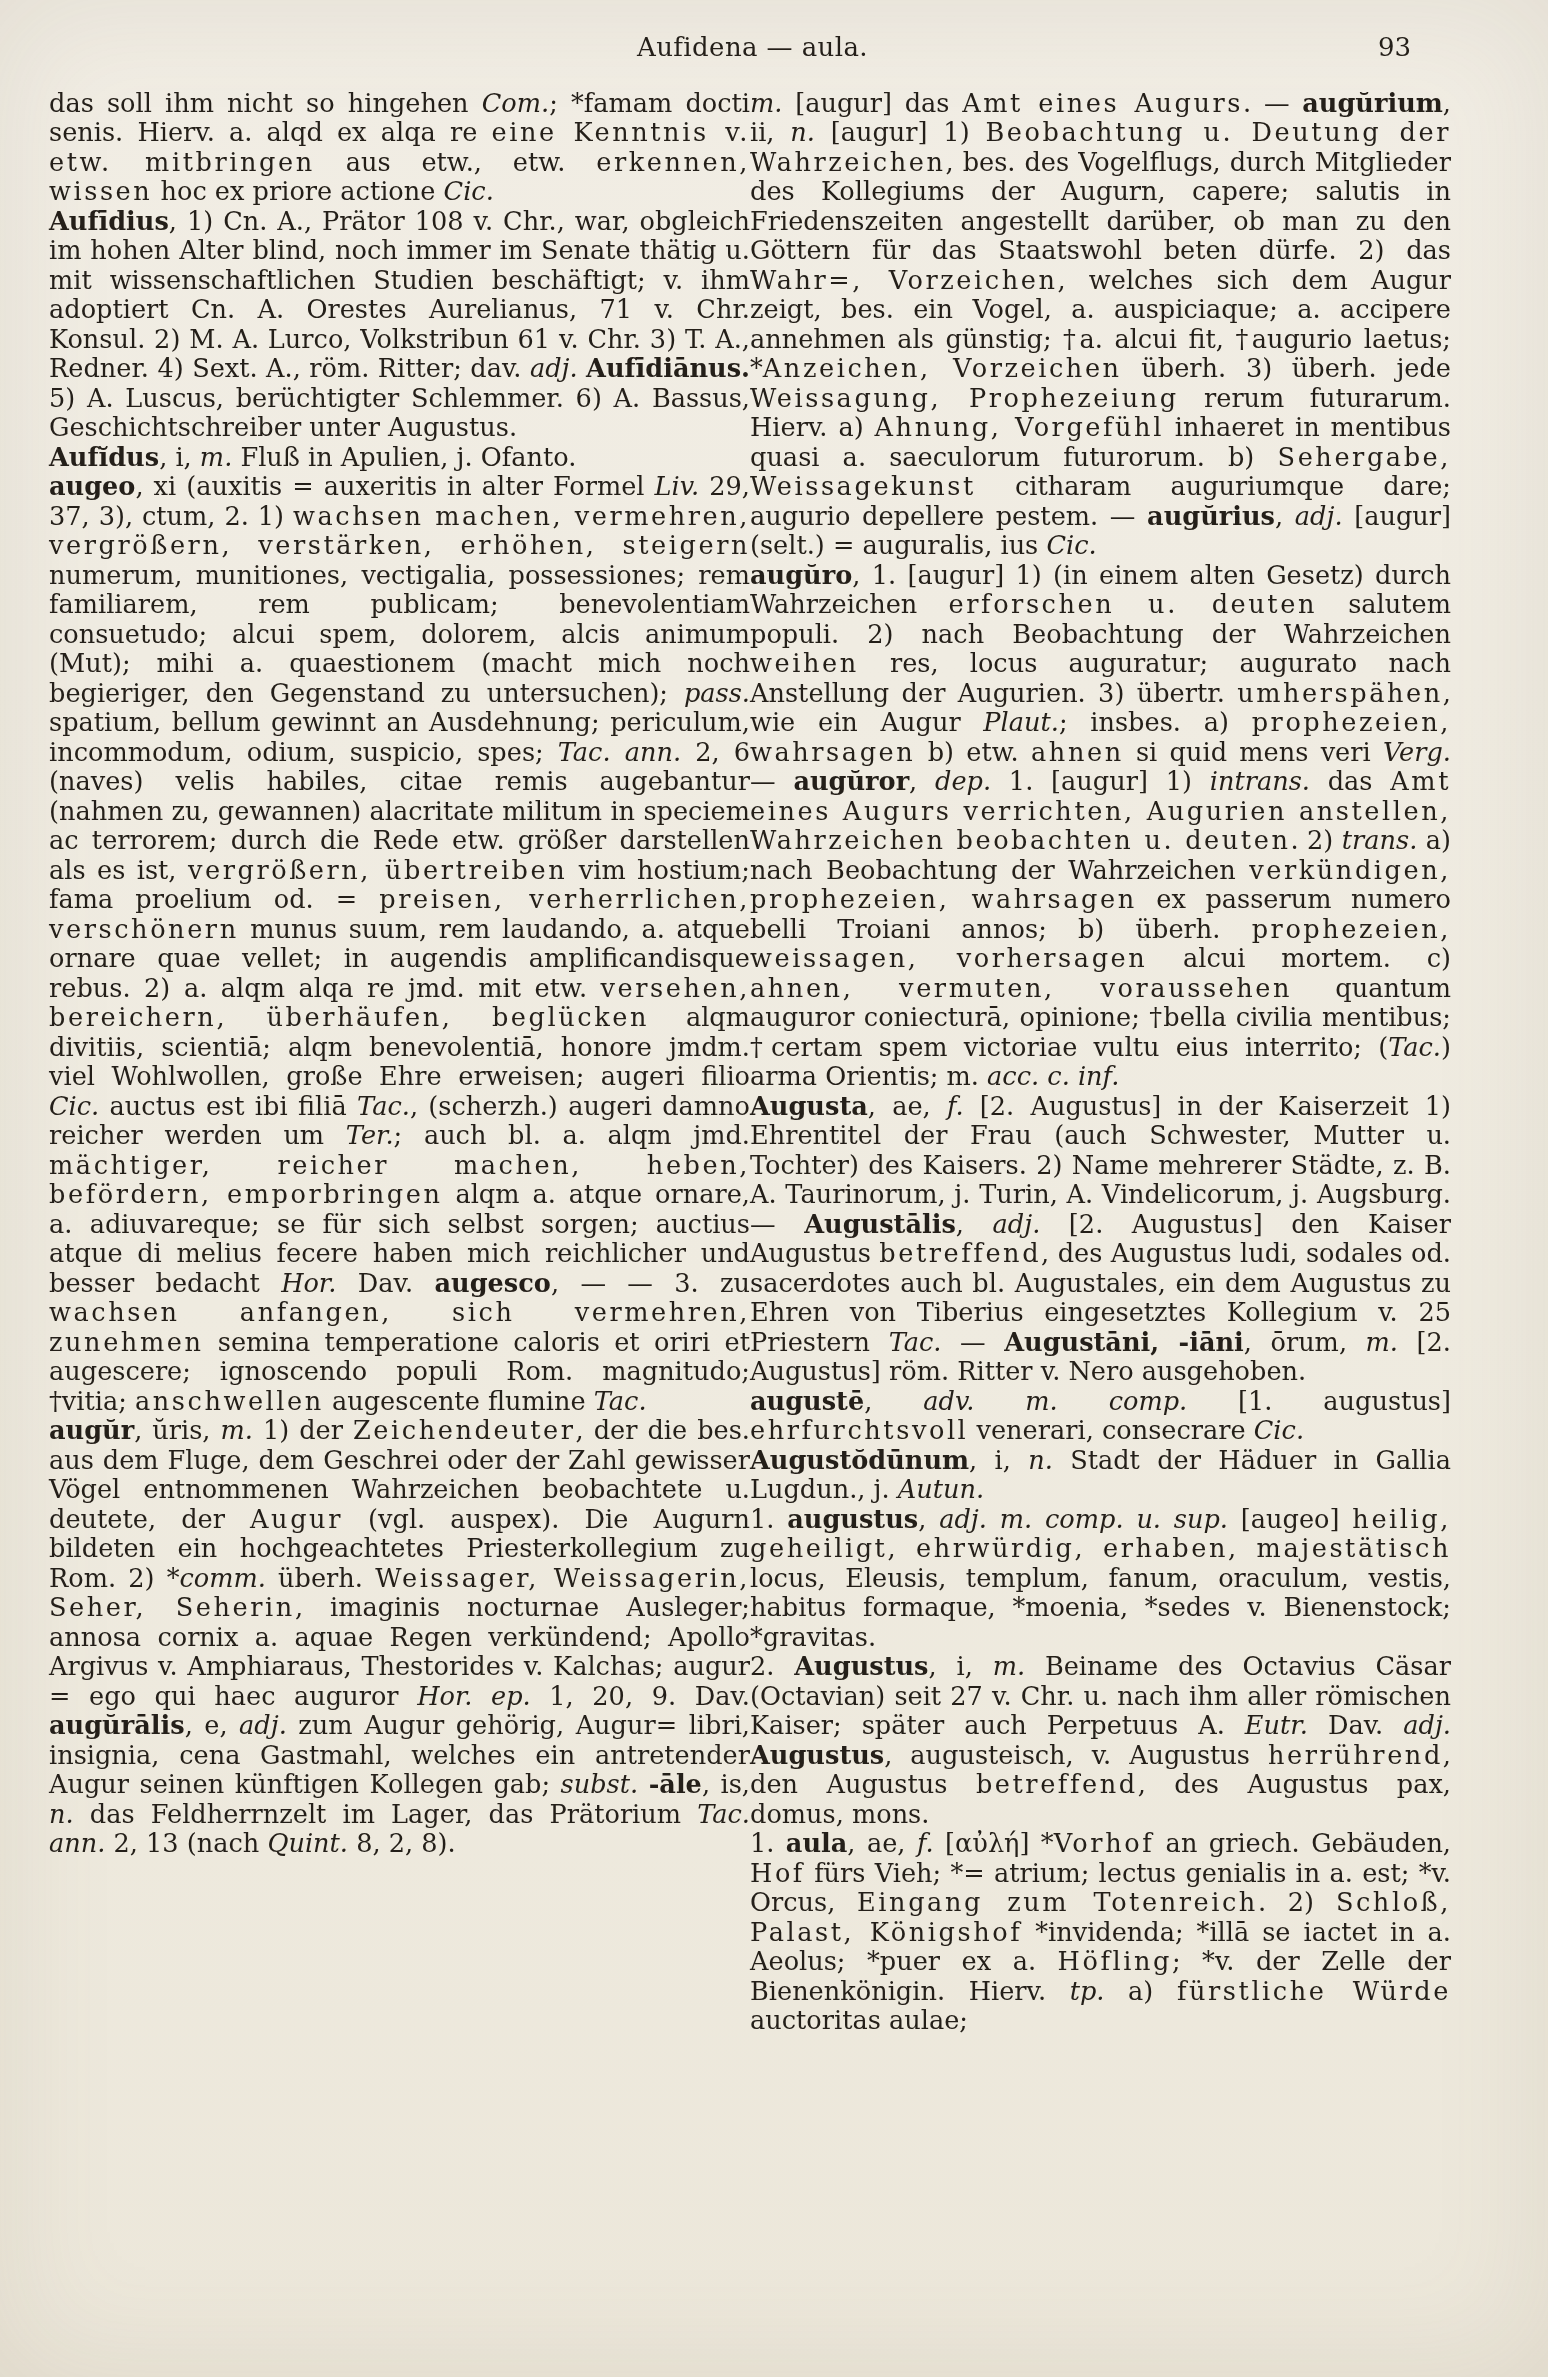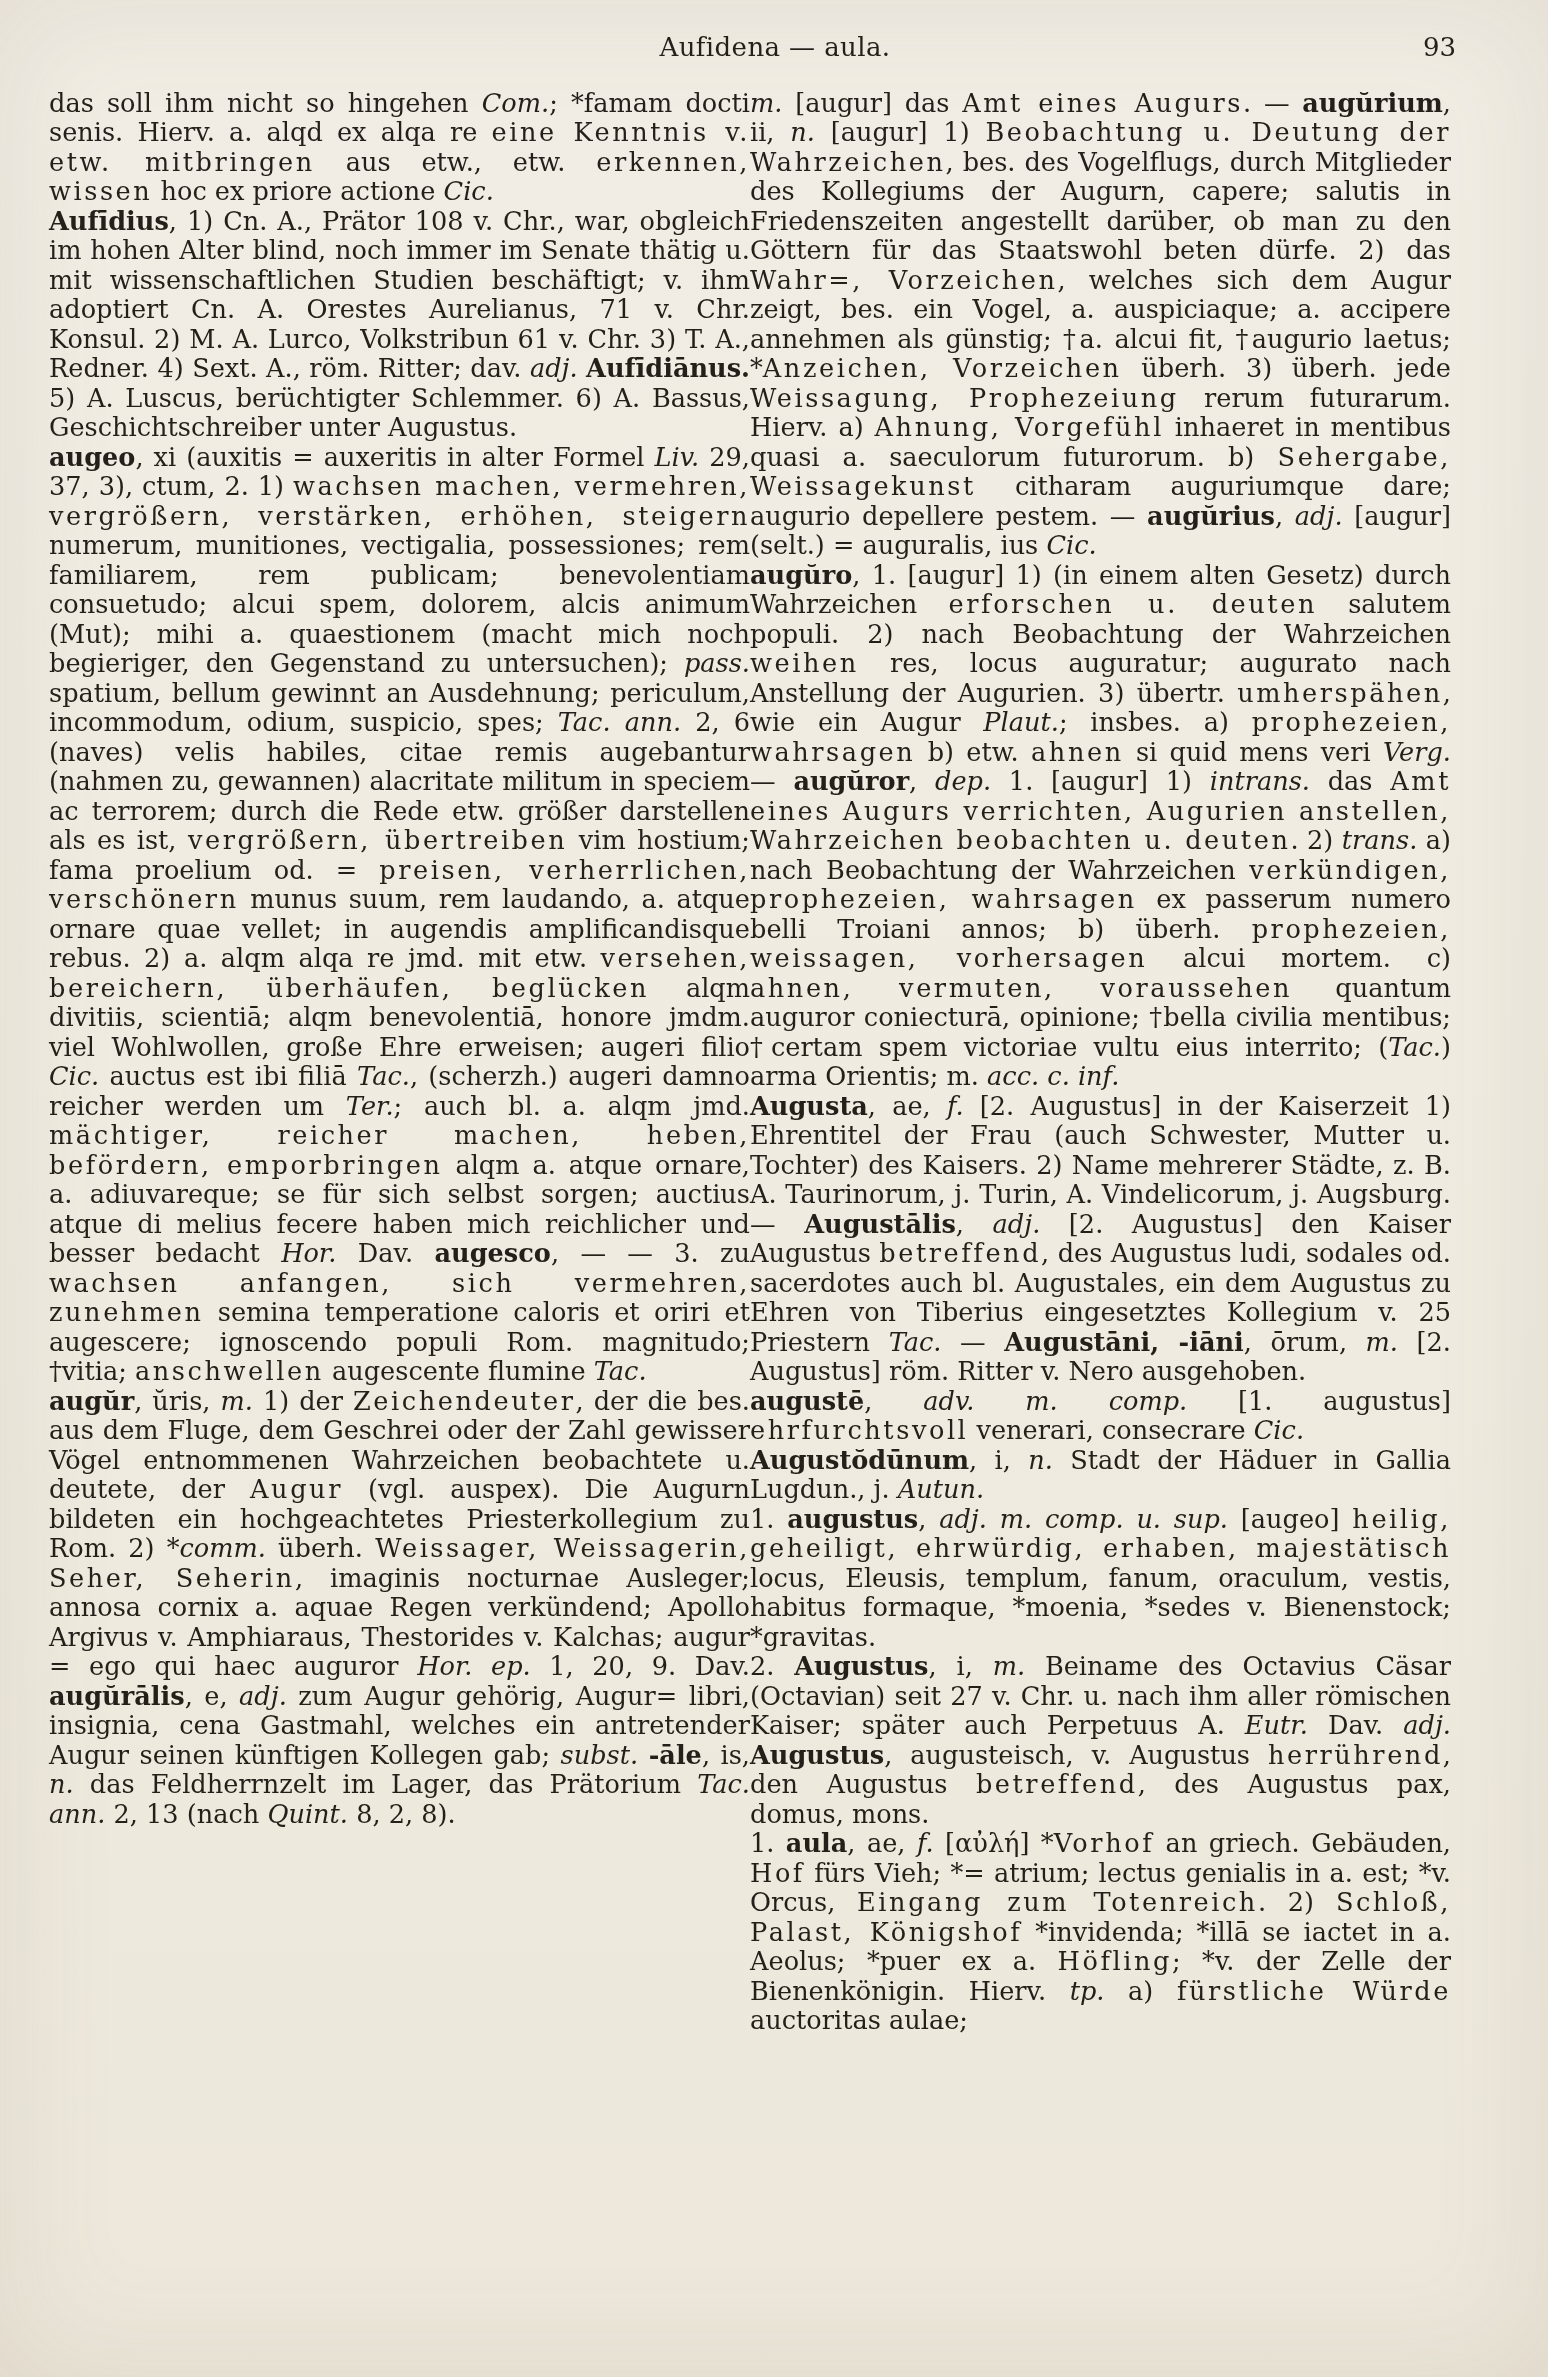--- a/index.html
+++ b/index.html
@@ -13,7 +13,7 @@
   }
   .page {
     width:100%; height:100%;
-    padding: 33px 48px 0 49px;
+    padding: 33px 93px 0 49px;
     position: relative;
     box-shadow: inset 0 0 121px rgba(120,105,80,0.12);
     background: linear-gradient(180deg, #f1ede4 0%, #efebe0 55%, #ece7da 100%);

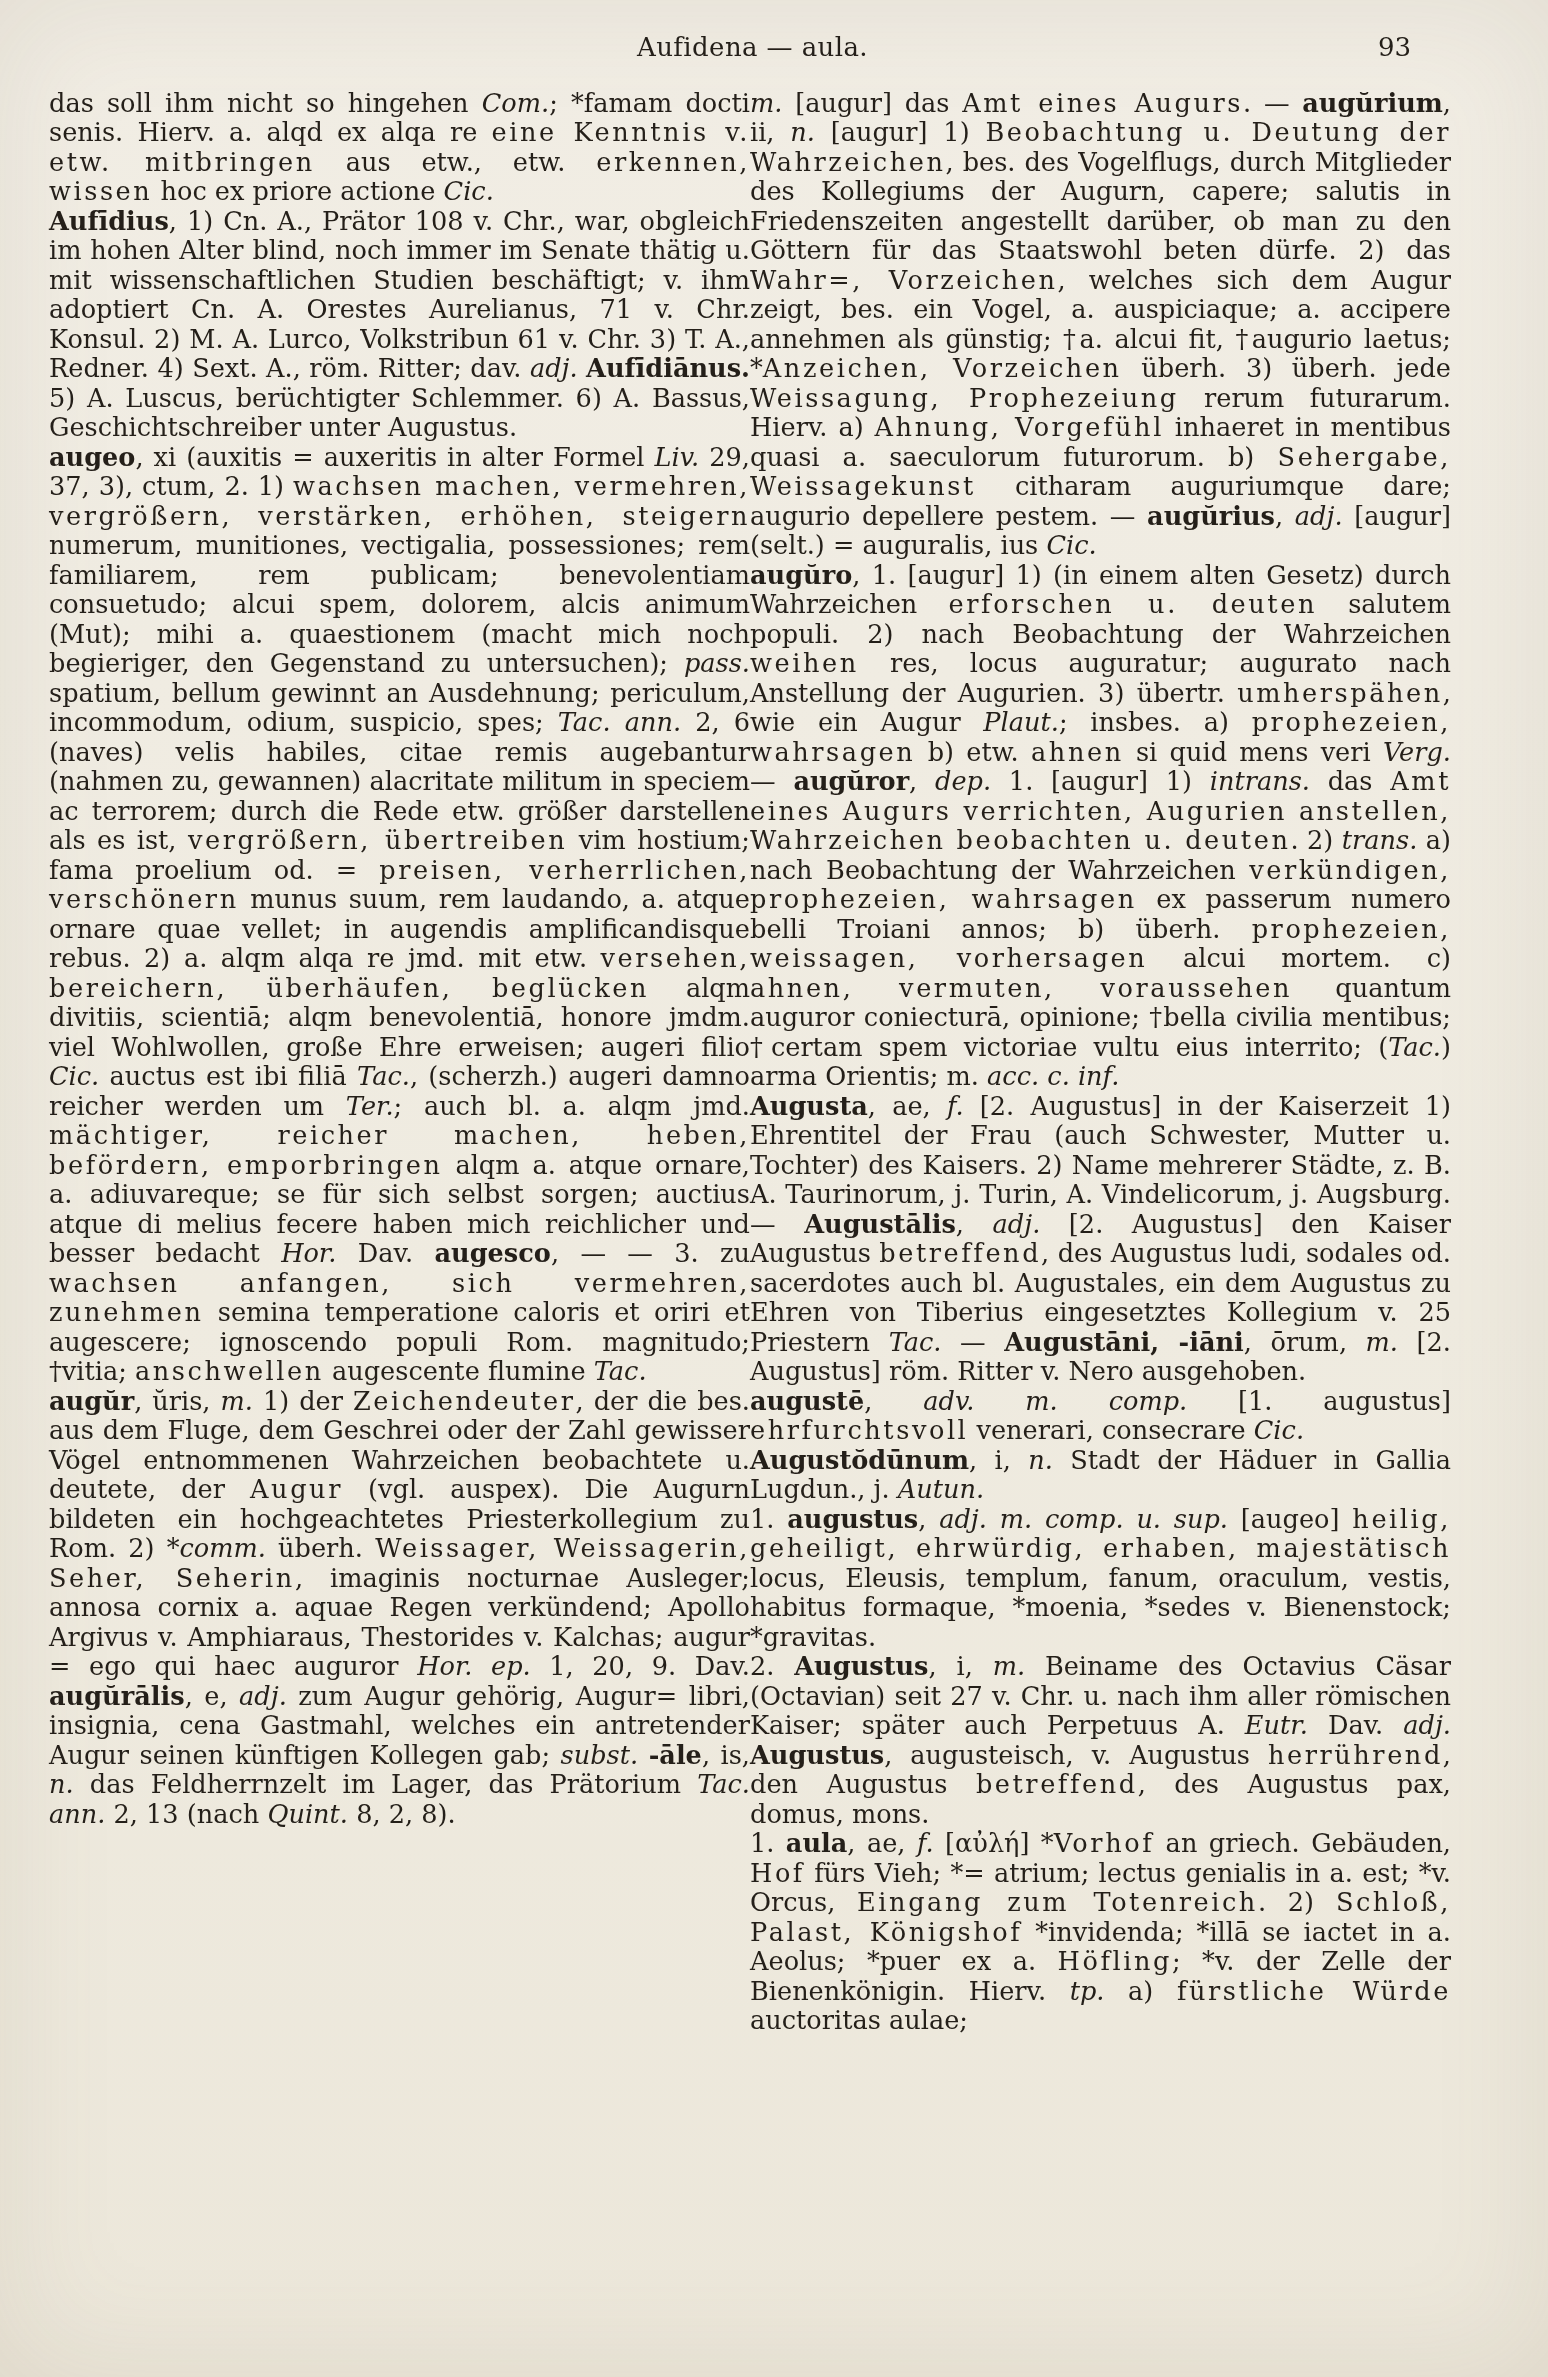--- a/index.html
+++ b/index.html
@@ -56,6 +56,7 @@
     <div class="col" id="col-left">
         <p class="entry"><span class="s-n">das soll ihm nicht so hingehen </span><span class="s-i">Com.</span><span class="s-n">; *famam docti senis. Hierv. a. alqd ex alqa re </span><span class="s-g">eine Kenntnis v. etw. mitbringen</span><span class="s-n"> aus etw., etw. </span><span class="s-g">erkennen, wissen</span><span class="s-n"> hoc ex priore actione </span><span class="s-i">Cic.</span></p>
         <p class="entry"><span class="s-b">Aufīdius</span><span class="s-n">, 1) Cn. A., Prätor 108 v. Chr., war, obgleich im hohen Alter blind, noch immer im Senate thätig u. mit wissenschaftlichen Studien beschäftigt; v. ihm adoptiert Cn. A. Orestes Aurelianus, 71 v. Chr. Konsul. 2) M. A. Lurco, Volkstribun 61 v. Chr. 3) T. A., Redner. 4) Sext. A., röm. Ritter; dav. </span><span class="s-i">adj.</span><span class="s-n"> </span><span class="s-b">Aufīdiānus.</span><span class="s-n"> 5) A. Luscus, berüchtigter Schlemmer. 6) A. Bassus, Geschichtschreiber unter Augustus.</span></p>
+        <p class="entry"><span class="s-b">Aufĭdus</span><span class="s-n">, i, </span><span class="s-i">m.</span><span class="s-n"> Fluß in Apulien, j. Ofanto.</span></p>
         <p class="entry"><span class="s-b">augeo</span><span class="s-n">, xi (auxitis = auxeritis in alter Formel </span><span class="s-i">Liv.</span><span class="s-n"> 29, 37, 3), ctum, 2. 1) </span><span class="s-g">wachsen machen, vermehren, vergrößern, verstärken, erhöhen, steigern</span><span class="s-n"> numerum, munitiones, vectigalia, possessiones; rem familiarem, rem publicam; benevolentiam consuetudo; alcui spem, dolorem, alcis animum (Mut); mihi a. quaestionem (macht mich noch begieriger, den Gegenstand zu untersuchen); </span><span class="s-i">pass.</span><span class="s-n"> spatium, bellum gewinnt an Ausdehnung; periculum, incommodum, odium, suspicio, spes; </span><span class="s-i">Tac. ann.</span><span class="s-n"> 2, 6 (naves) velis habiles, citae remis augebantur (nahmen zu, gewannen) alacritate militum in speciem ac terrorem; durch die Rede etw. größer darstellen als es ist, </span><span class="s-g">vergrößern, übertreiben</span><span class="s-n"> vim hostium; fama proelium od. = </span><span class="s-g">preisen, verherrlichen, verschönern</span><span class="s-n"> munus suum, rem laudando, a. atque ornare quae vellet; in augendis amplificandisque rebus. 2) a. alqm alqa re jmd. mit etw. </span><span class="s-g">versehen, bereichern, überhäufen, beglücken</span><span class="s-n"> alqm divitiis, scientiā; alqm benevolentiā, honore jmdm. viel Wohlwollen, große Ehre erweisen; augeri filio </span><span class="s-i">Cic.</span><span class="s-n"> auctus est ibi filiā </span><span class="s-i">Tac.</span><span class="s-n">, (scherzh.) augeri damno reicher werden um </span><span class="s-i">Ter.</span><span class="s-n">; auch bl. a. alqm jmd. </span><span class="s-g">mächtiger, reicher machen, heben, befördern, emporbringen</span><span class="s-n"> alqm a. atque ornare, a. adiuvareque; se für sich selbst sorgen; auctius atque di melius fecere haben mich reichlicher und besser bedacht </span><span class="s-i">Hor.</span><span class="s-n"> Dav. </span><span class="s-b">augesco</span><span class="s-n">, — — 3. zu </span><span class="s-g">wachsen anfangen, sich vermehren, zunehmen</span><span class="s-n"> semina temperatione caloris et oriri et augescere; ignoscendo populi Rom. magnitudo; †vitia; </span><span class="s-g">anschwellen</span><span class="s-n"> augescente flumine </span><span class="s-i">Tac.</span></p>
         <p class="entry"><span class="s-b">augŭr</span><span class="s-n">, ŭris, </span><span class="s-i">m.</span><span class="s-n"> 1) der </span><span class="s-g">Zeichendeuter</span><span class="s-n">, der die bes. aus dem Fluge, dem Geschrei oder der Zahl gewisser Vögel entnommenen Wahrzeichen beobachtete u. deutete, der </span><span class="s-g">Augur</span><span class="s-n"> (vgl. auspex). Die Augurn bildeten ein hochgeachtetes Priesterkollegium zu Rom. 2) *</span><span class="s-i">comm.</span><span class="s-n"> überh. </span><span class="s-g">Weissager, Weissagerin, Seher, Seherin</span><span class="s-n">, imaginis nocturnae Ausleger; annosa cornix a. aquae Regen verkündend; Apollo Argivus v. Amphiaraus, Thestorides v. Kalchas; augur = ego qui haec auguror </span><span class="s-i">Hor. ep.</span><span class="s-n"> 1, 20, 9. Dav. </span><span class="s-b">augŭrālis</span><span class="s-n">, e, </span><span class="s-i">adj.</span><span class="s-n"> zum Augur gehörig, Augur= libri, insignia, cena Gastmahl, welches ein antretender Augur seinen künftigen Kollegen gab; </span><span class="s-i">subst.</span><span class="s-n"> </span><span class="s-b">-āle</span><span class="s-n">, is, </span><span class="s-i">n.</span><span class="s-n"> das Feldherrnzelt im Lager, das Prätorium </span><span class="s-i">Tac. ann.</span><span class="s-n"> 2, 13 (nach </span><span class="s-i">Quint.</span><span class="s-n"> 8, 2, 8).</span></p>
       </div>

